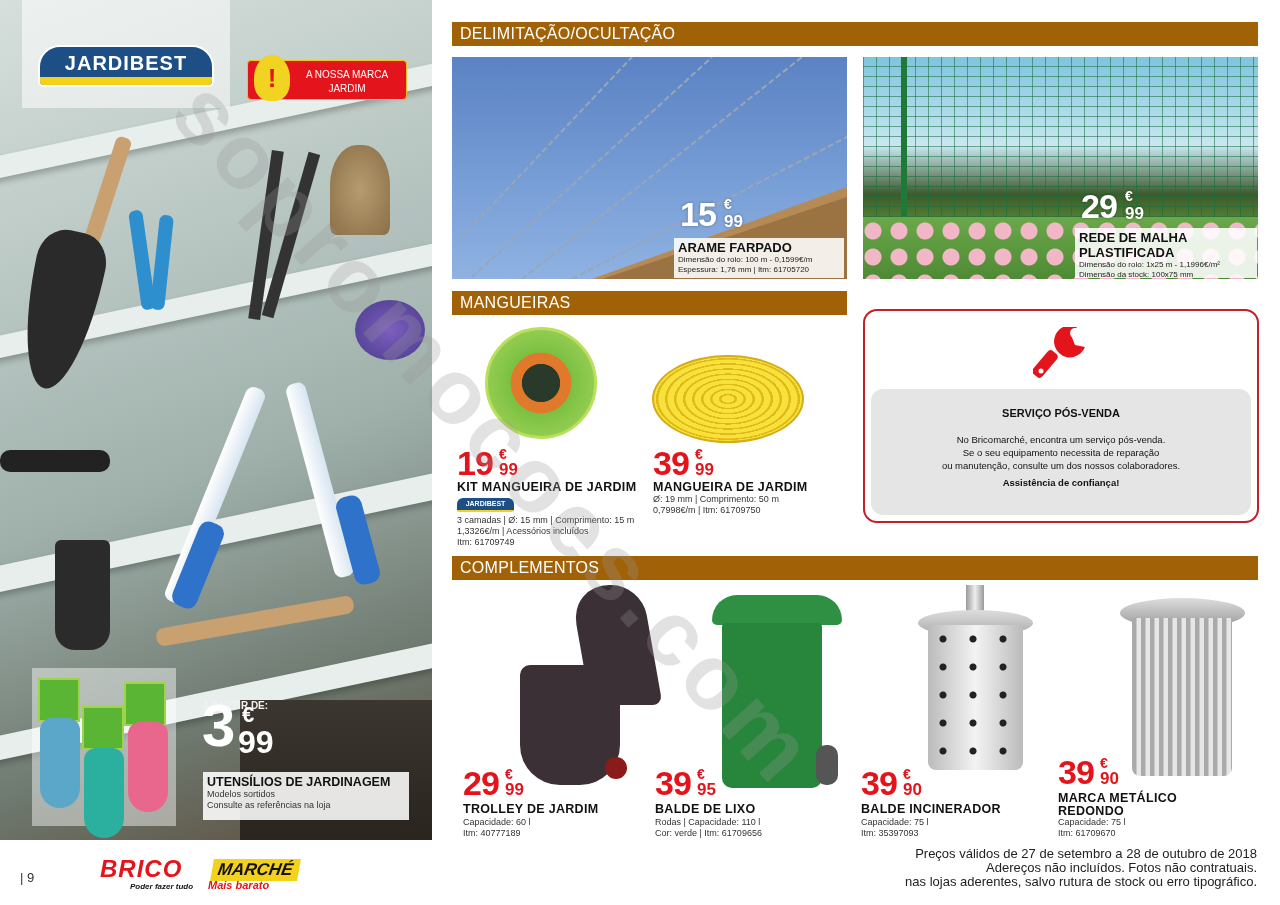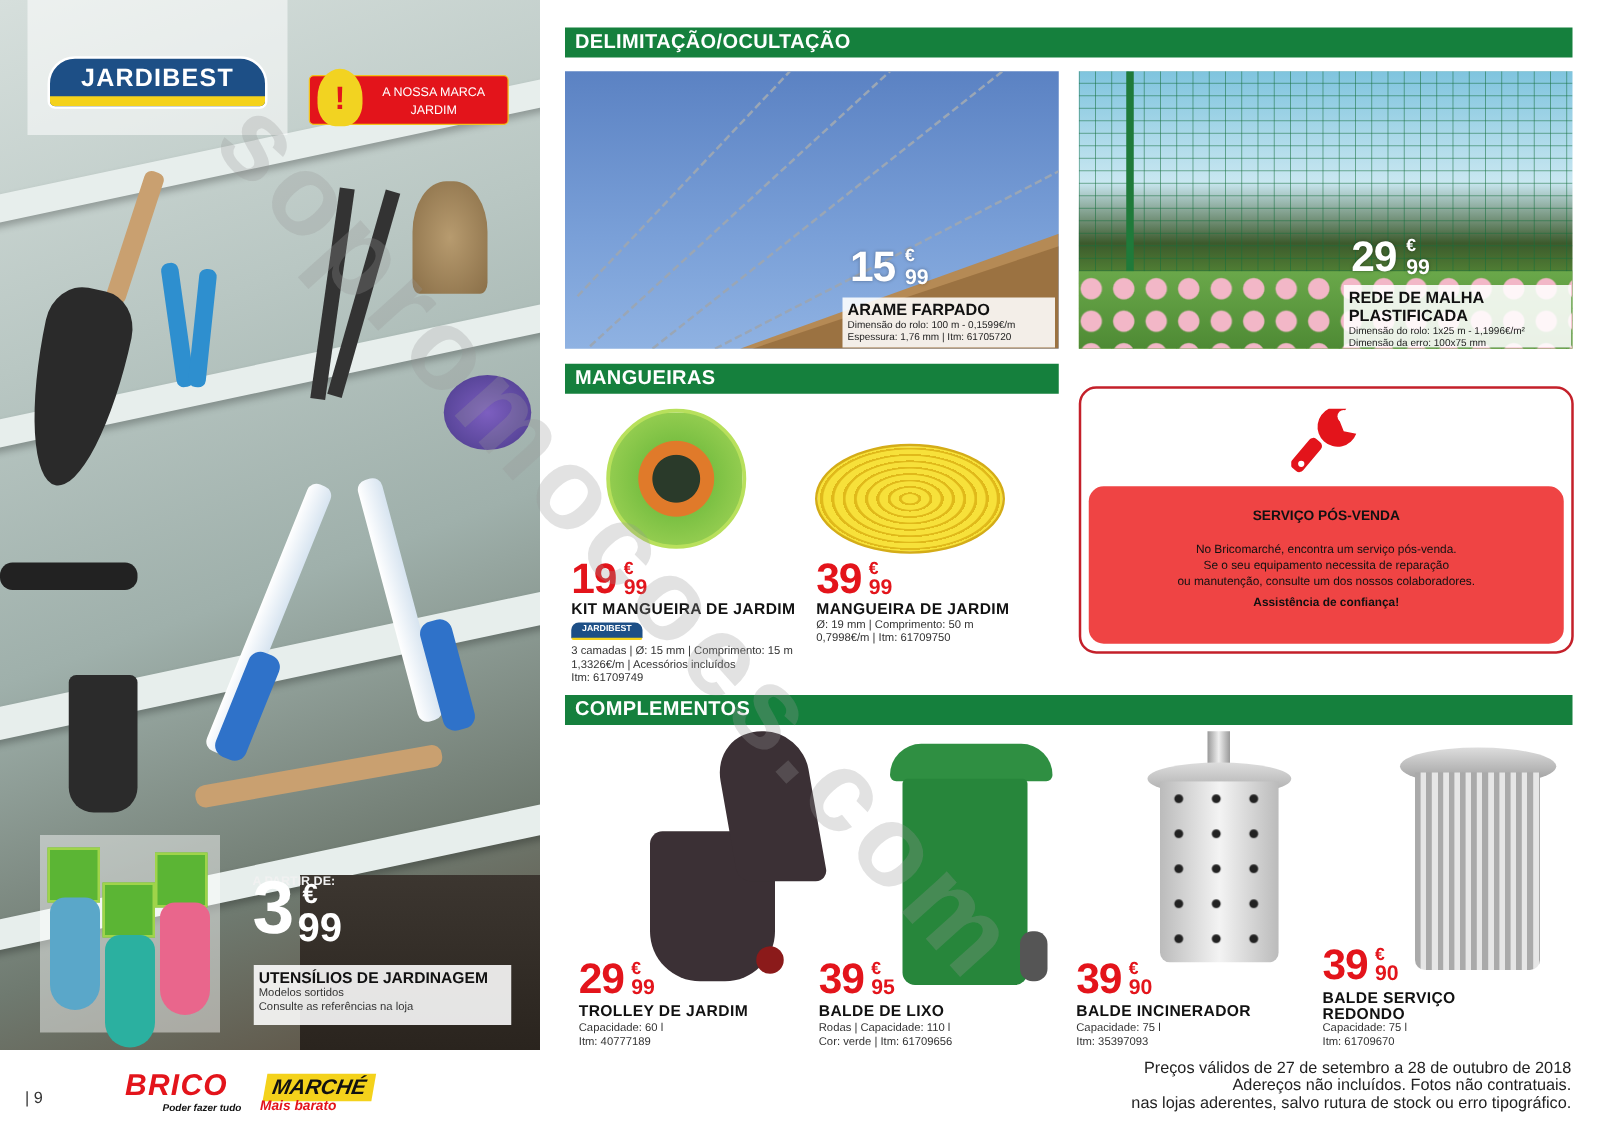--- a/index.html
+++ b/index.html
@@ -37,7 +37,7 @@
 #brico .s2{position:absolute;left:108px;top:24px;font-size:11px;font-weight:bold;font-style:italic;color:#e3141b}
 #validity{left:840px;top:847px;width:417px;text-align:right;font-size:13px;line-height:14px;color:#222}
 
-.bar{position:absolute;background:#15803d;color:#fff;font-weight:bold;font-size:16px;padding:3px 0 0 8px;height:24px;letter-spacing:.3px}
+.bar{position:absolute;background:#a16207;color:#fff;font-weight:normal;font-size:16px;padding:3px 0 0 8px;height:24px;letter-spacing:.3px}
 
 #wire-img{left:452px;top:57px;width:395px;height:222px;background:linear-gradient(180deg,#5b82c3 0%,#7aa0d8 60%,#8fb2e2 100%);overflow:hidden}
 #mesh-img{left:863px;top:57px;width:395px;height:222px;overflow:hidden;background:linear-gradient(180deg,#7fc4de 0%,#c9e7f1 40%,#3c5a2c 62%,#5f9a3a 80%,#7cb24a 100%)}

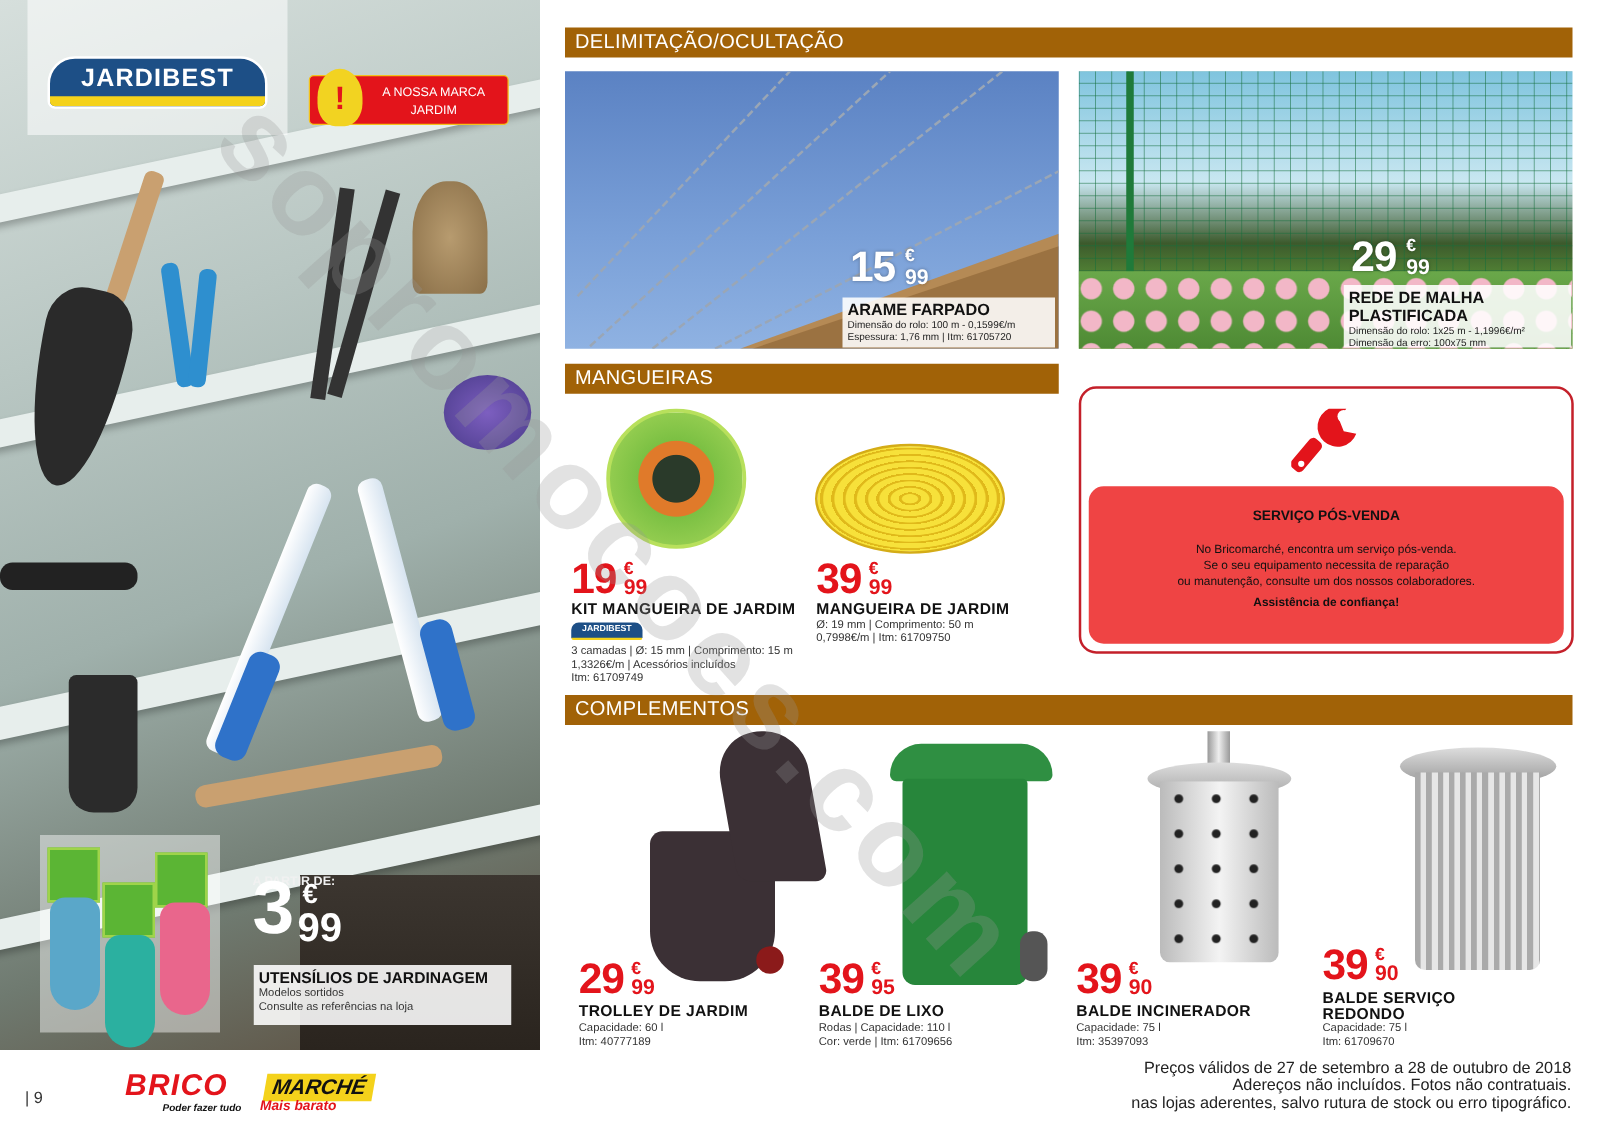--- a/index.html
+++ b/index.html
@@ -161,7 +161,7 @@
   <div class="infobox" style="left:212px;top:171px;width:182px;height:50px">
     <div class="t">REDE DE MALHA PLASTIFICADA</div>
     <div class="d">Dimensão do rolo: 1x25 m - 1,1996€/m²</div>
-    <div class="d">Dimensão da erro: 100x75 mm</div>
+    <div class="d">Dimensão da stock: 100x75 mm</div>
     <div class="d">Cor: verde | Itm: 61705721</div>
   </div>
 </div>

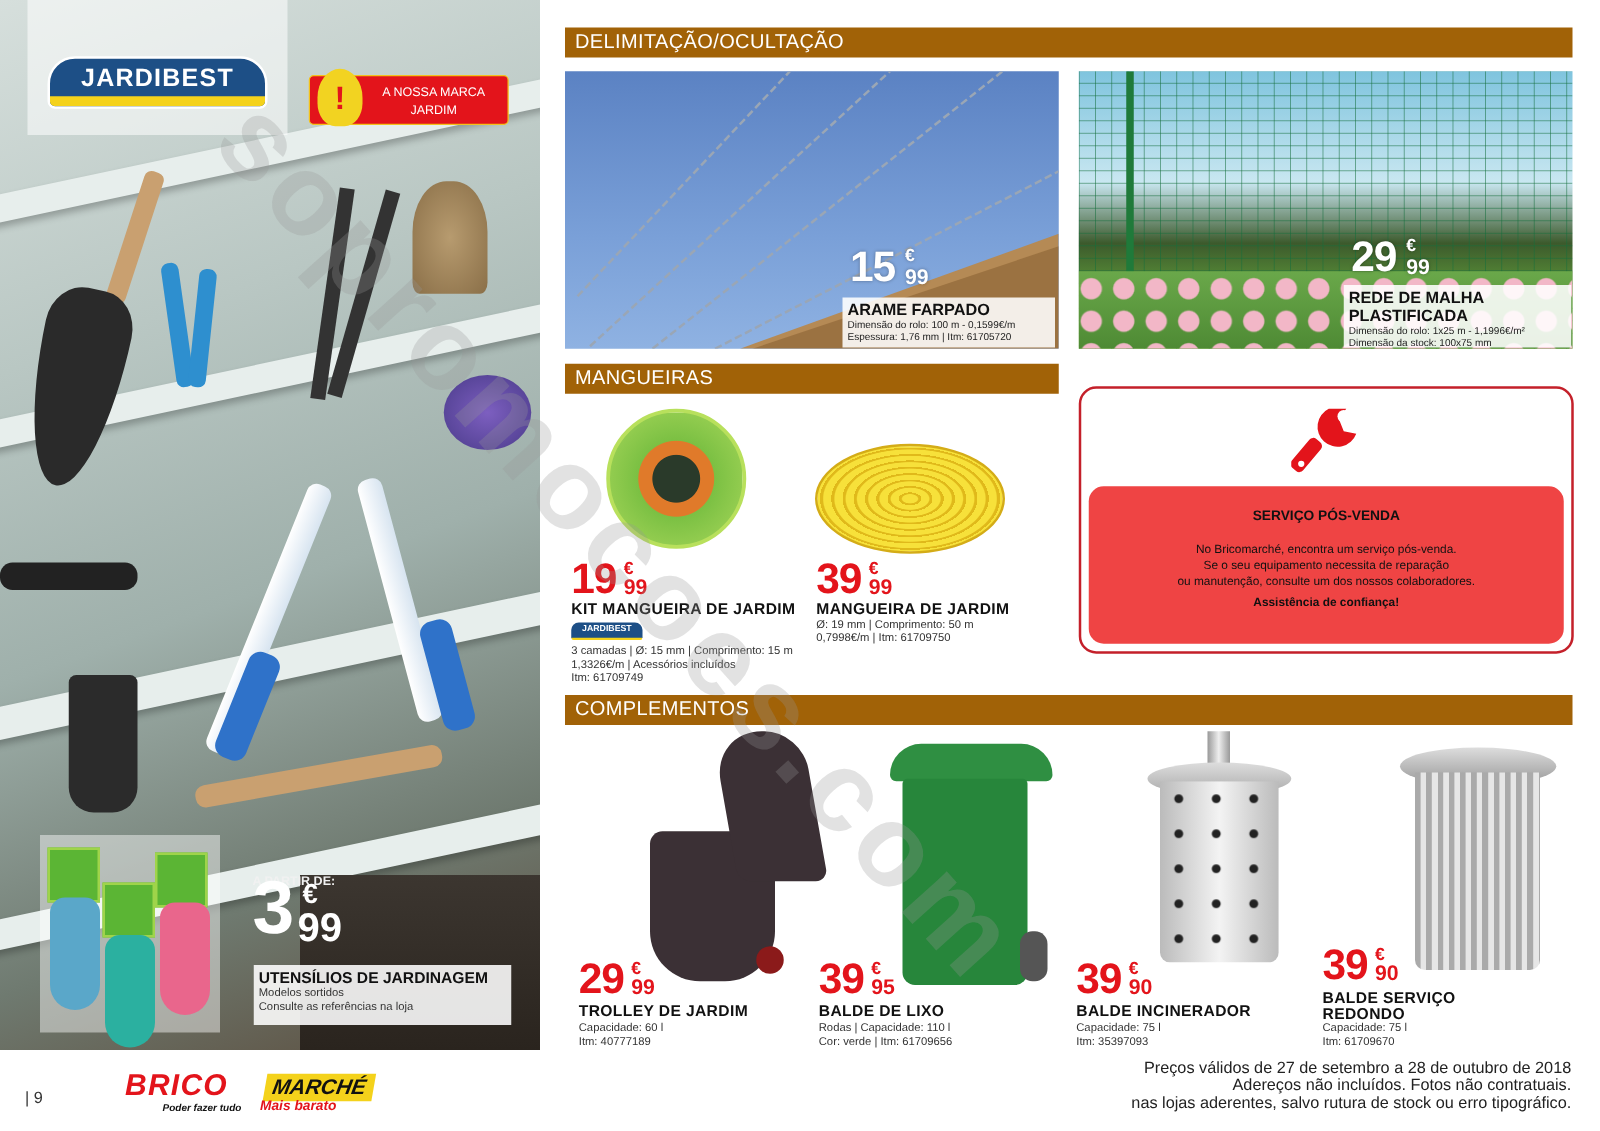--- a/index.html
+++ b/index.html
@@ -53,7 +53,7 @@
 .pdesc{position:absolute;font-size:9px;line-height:11px;color:#333}
 
 #svc{left:863px;top:309px;width:396px;height:214px;border:2.5px solid #c4202a;border-radius:14px;background:#fff}
-#svc-yellow{position:absolute;left:6px;top:78px;right:6px;bottom:6px;background:#ef4444;border-radius:12px;text-align:center}
+#svc-yellow{position:absolute;left:6px;top:78px;right:6px;bottom:6px;background:#e5e5e5;border-radius:12px;text-align:center}
 #svc-yellow .t{font-weight:bold;font-size:11px;margin-top:18px}
 #svc-yellow .d{font-size:9.5px;line-height:13px;margin-top:14px}
 #svc-yellow .f{font-weight:bold;font-size:9.5px;margin-top:5px}

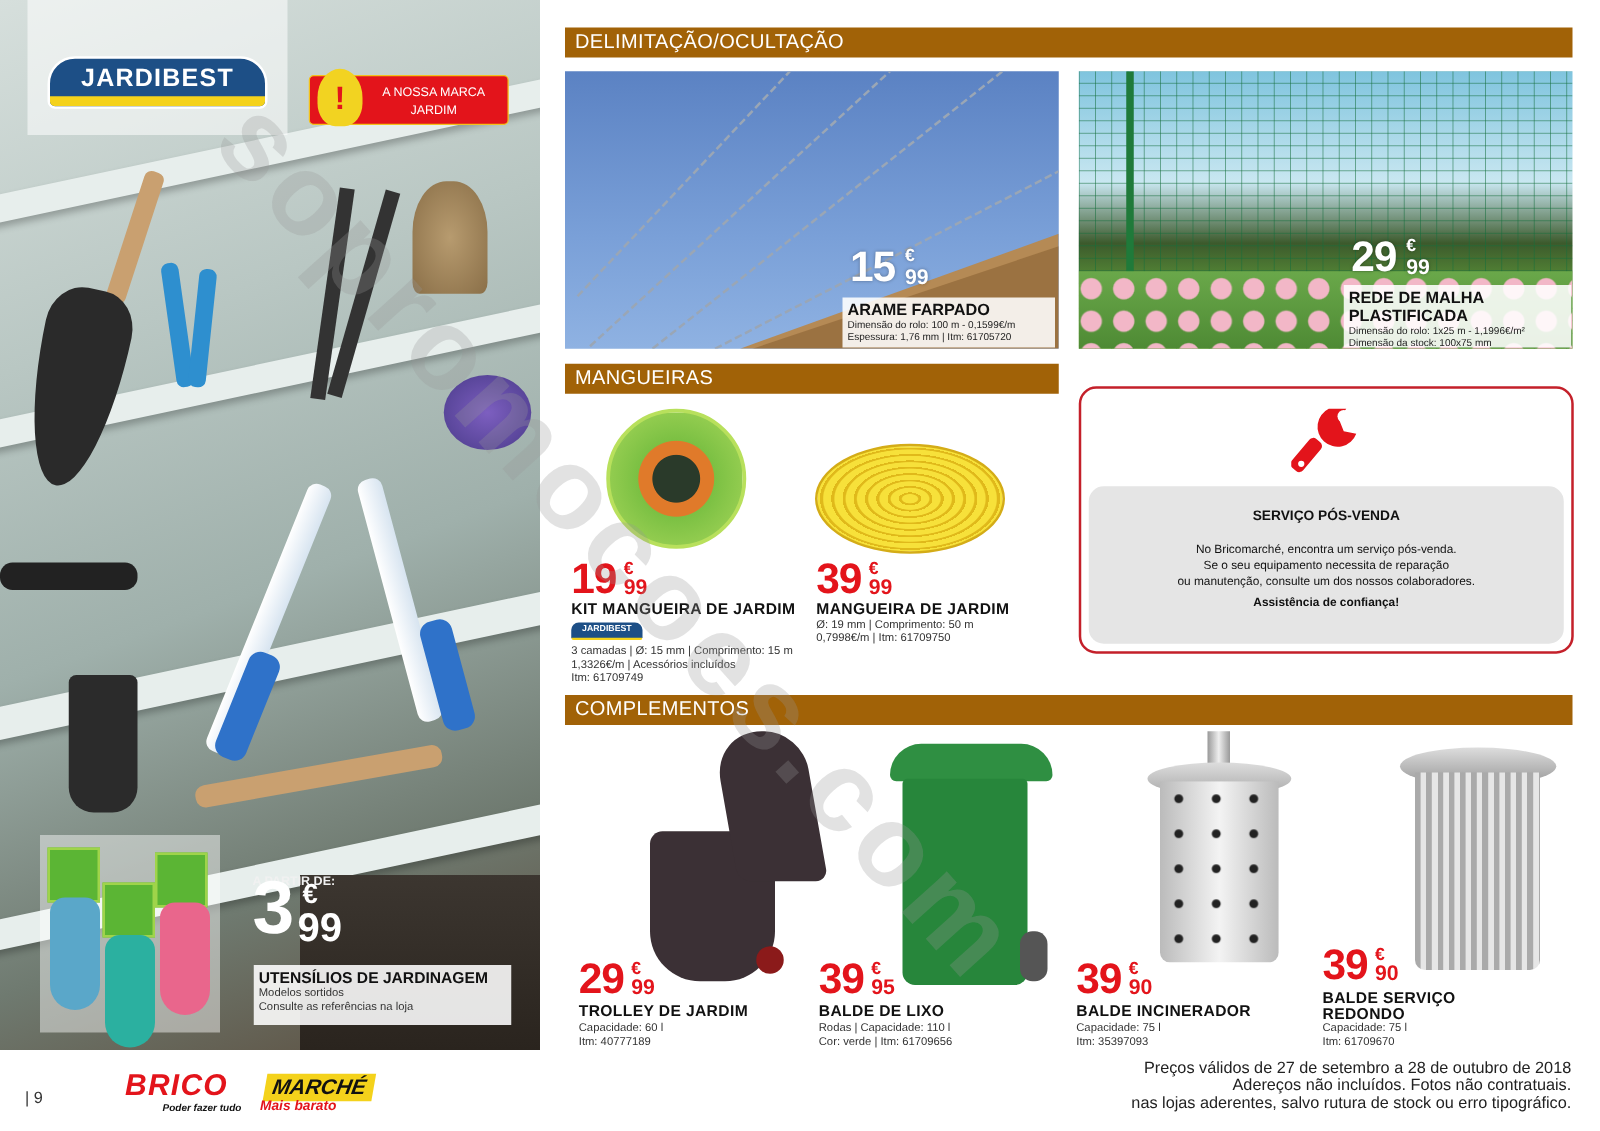--- a/index.html
+++ b/index.html
@@ -265,7 +265,7 @@
   <span class="e" style="left:42px;top:1px">€</span>
   <span class="c" style="left:42px;top:15px">90</span>
 </div>
-<div class="pname" style="left:1058px;top:792px">BALDE SERVIÇO</div>
+<div class="pname" style="left:1058px;top:792px">MARCA METÁLICO</div>
 <div class="pname" style="left:1058px;top:805px">REDONDO</div>
 <div class="pdesc" style="left:1058px;top:817px">Capacidade: 75 l</div>
 <div class="pdesc" style="left:1058px;top:828px">Itm: 61709670</div>

